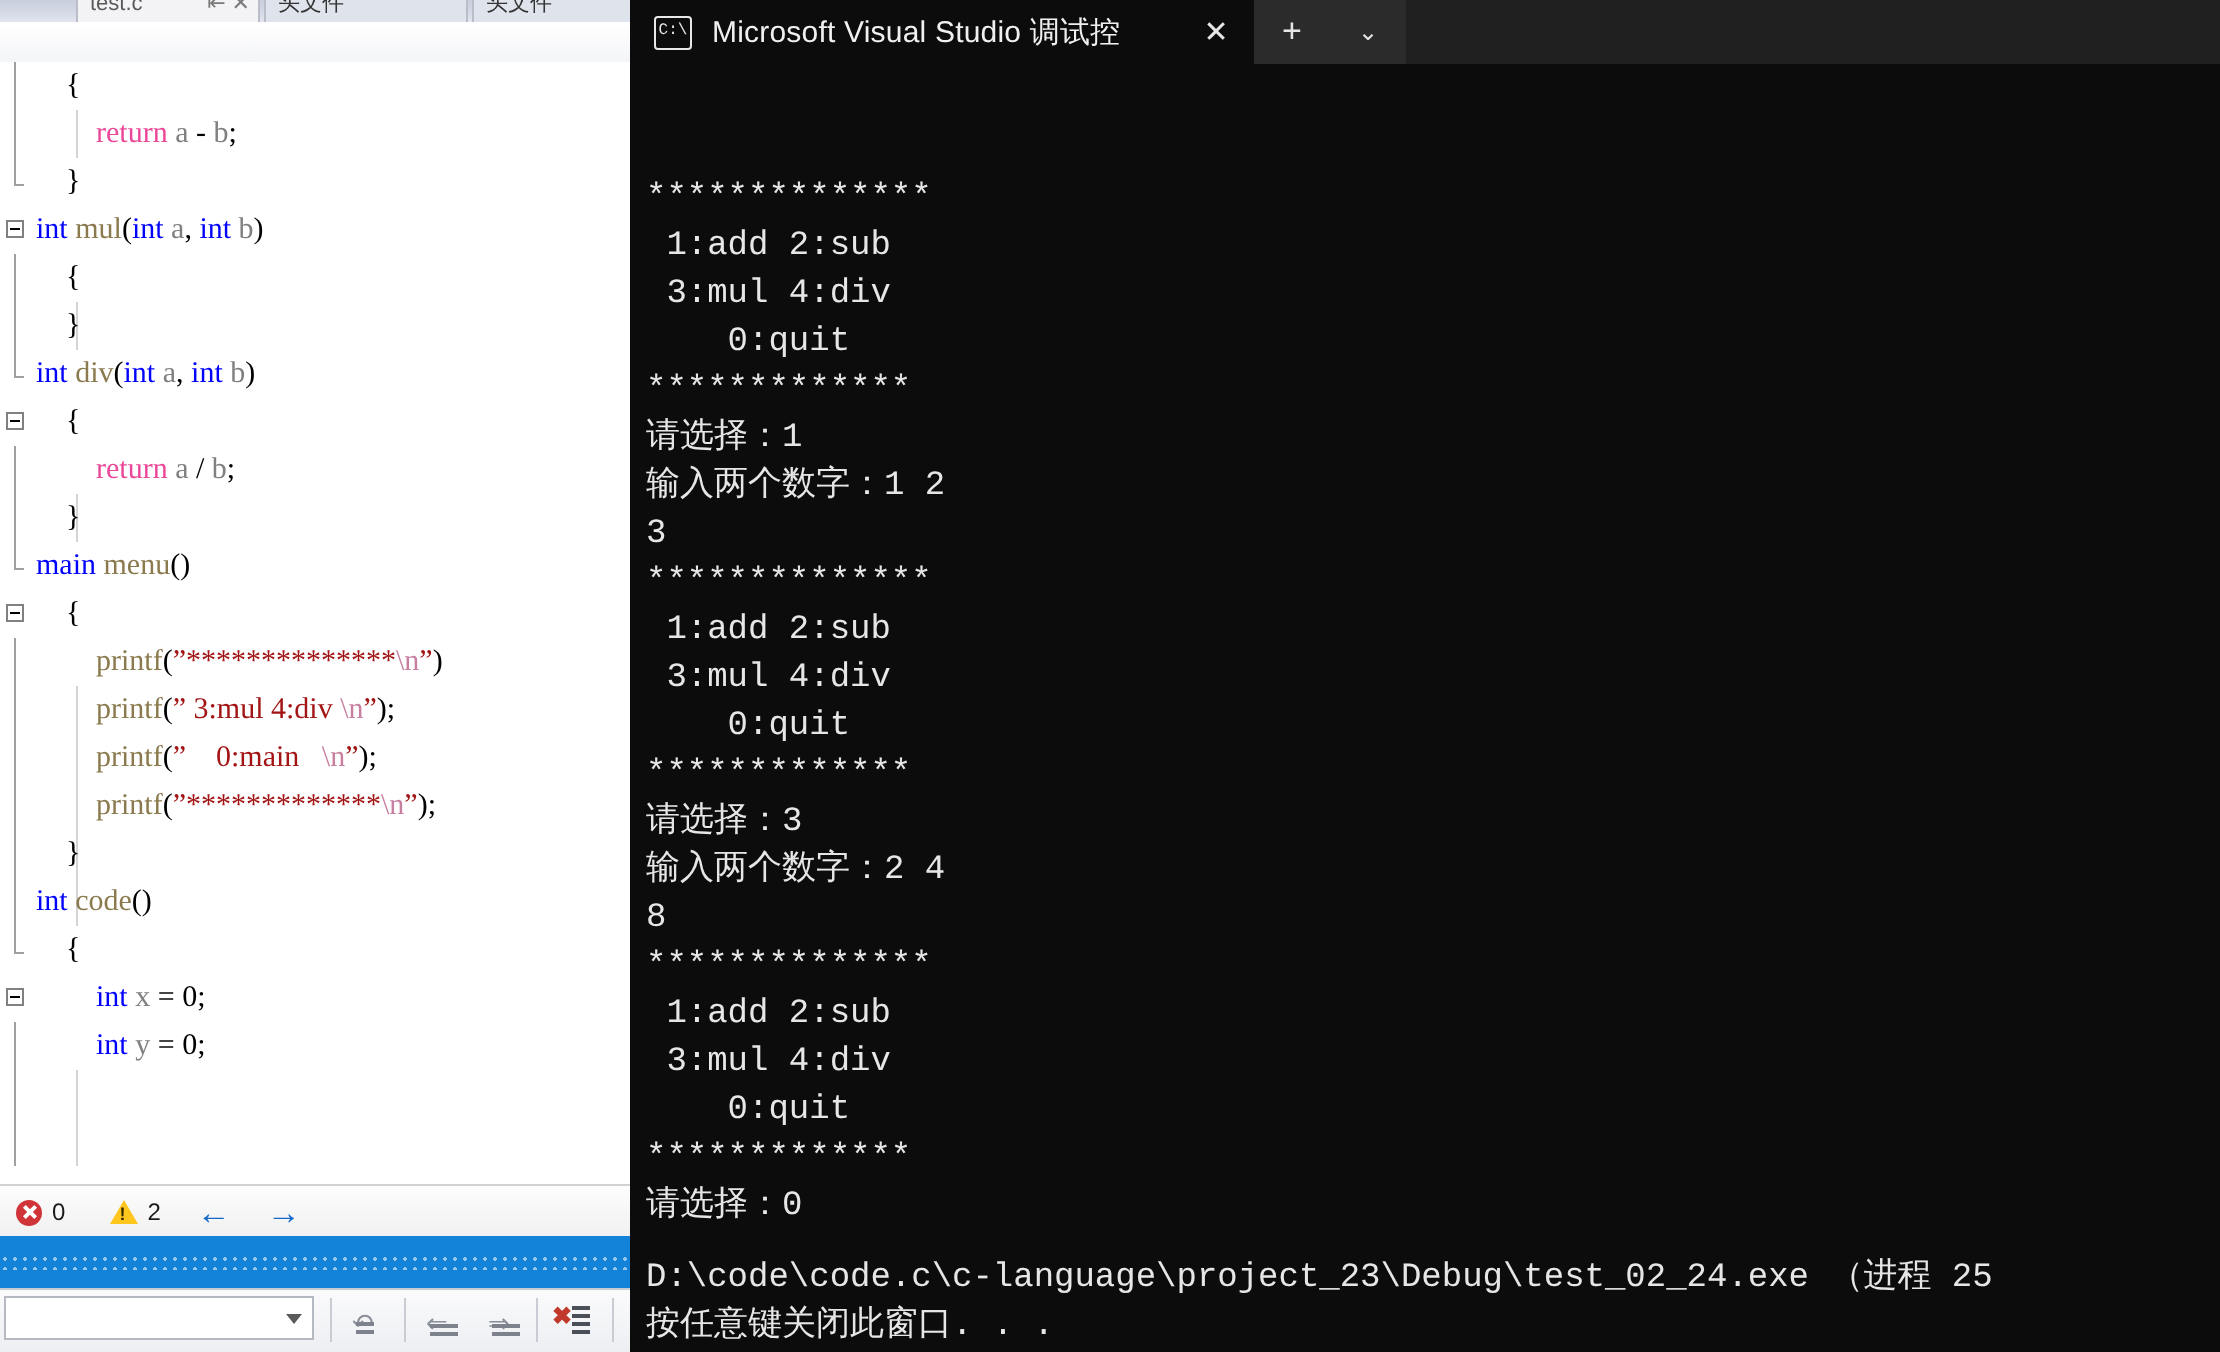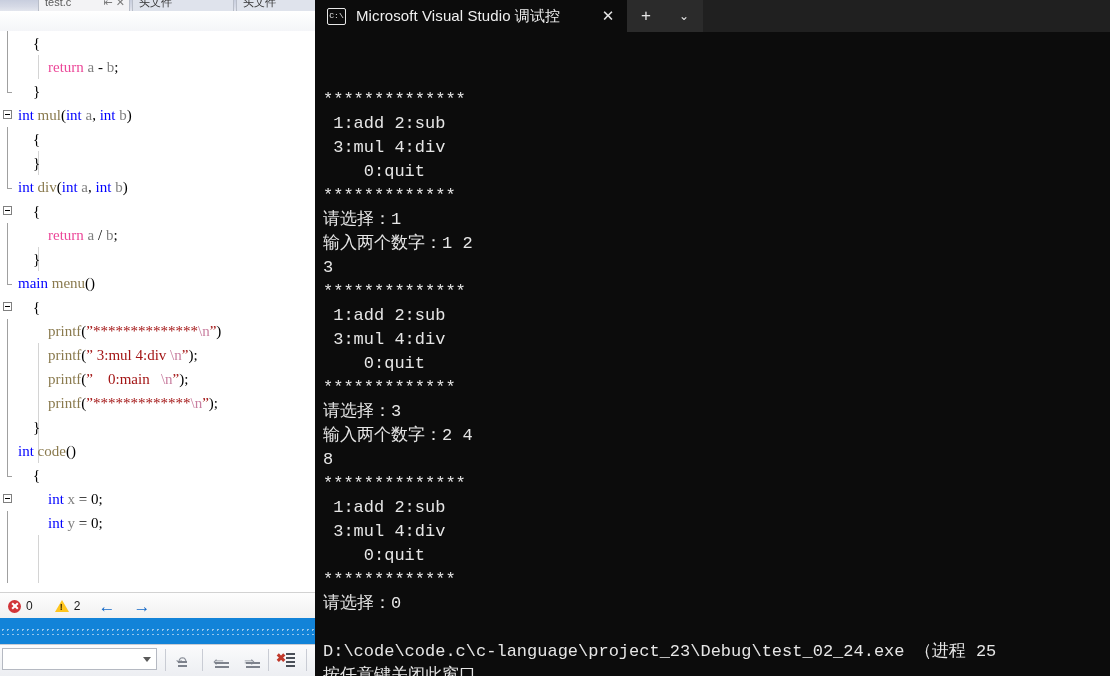--- a/index.html
+++ b/index.html
@@ -310,7 +310,7 @@
     white-space: pre;
   }
   .term-line { height: 24px; }
-  .term-exit { margin-top: 24px; }
+  .term-exit { margin-top: 12px; }
   .watermark {
     position: absolute;
     right: 16px;

